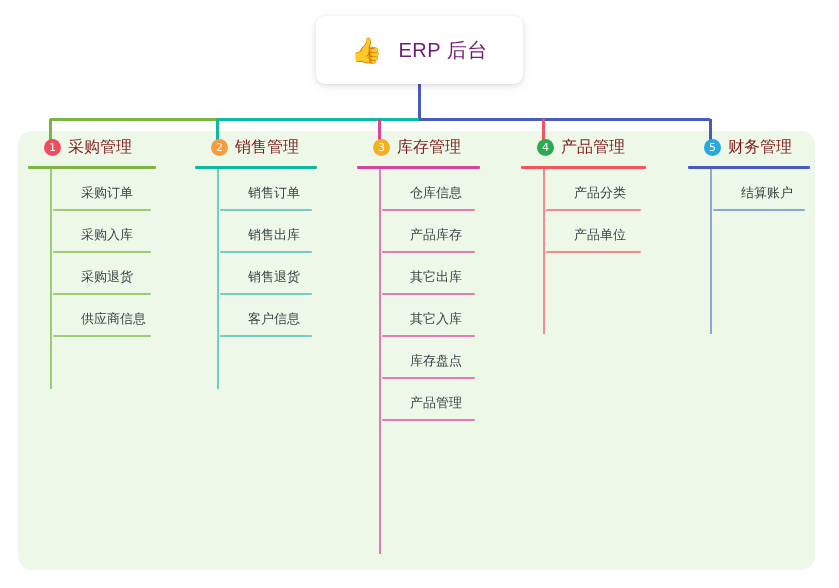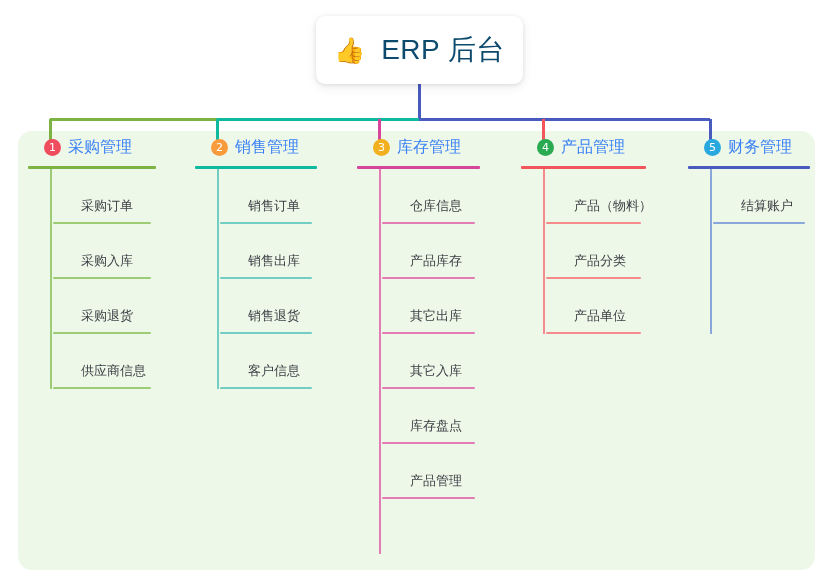--- a/index.html
+++ b/index.html
@@ -45,8 +45,8 @@
     color: #f0b429;
   }
   #root-title {
-    font-size: 28px;
-    color: #0c4a6e;
+    font-size: 20px;
+    color: #701a75;
     letter-spacing: 0.5px;
     white-space: nowrap;
     margin-left: 6px;

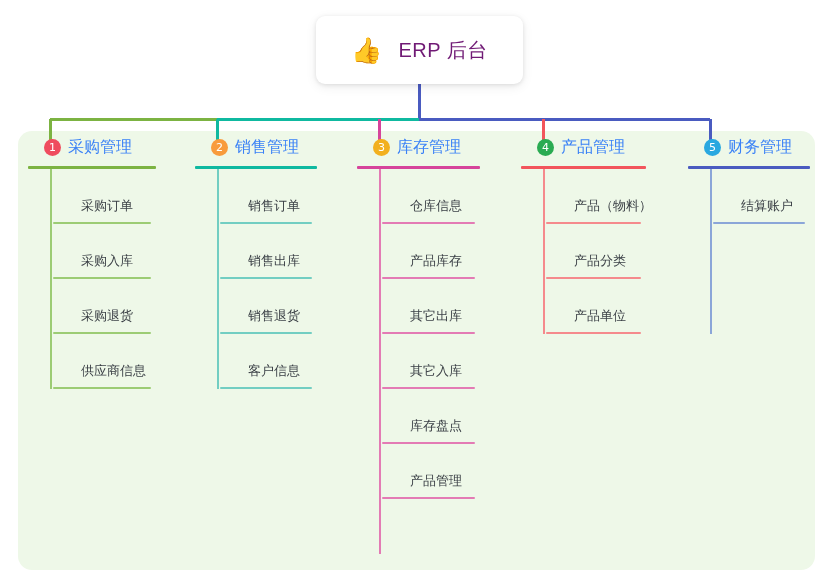--- a/index.html
+++ b/index.html
@@ -107,7 +107,7 @@
   }
   .col-title {
     font-size: 16px;
-    color: #3b82f6;
+    color: #7f1d1d;
     white-space: nowrap;
   }
 

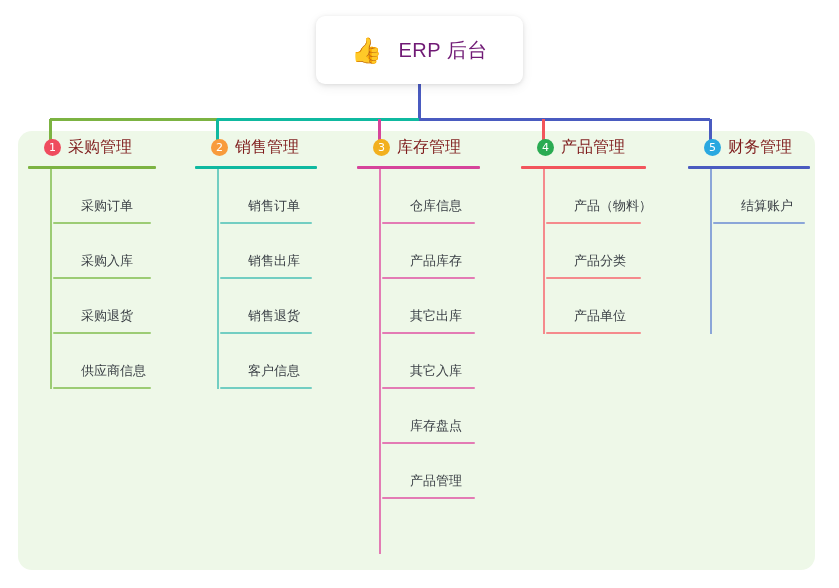--- a/index.html
+++ b/index.html
@@ -132,7 +132,7 @@
 
   .leaf {
     position: relative;
-    height: 55px;
+    height: 42px;
   }
   .leaf-label {
     position: absolute;

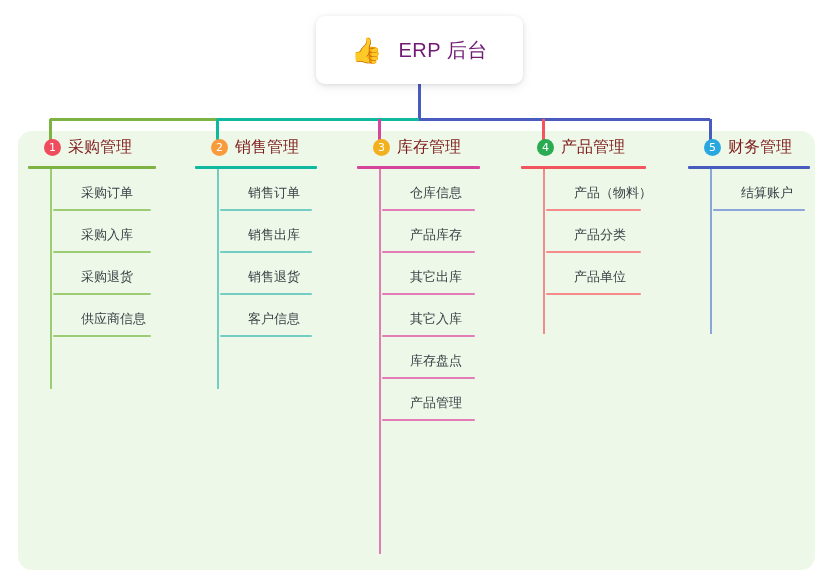--- a/index.html
+++ b/index.html
@@ -272,10 +272,6 @@
         <div class="col-body">
           <div class="trunk" style="background: rgb(245, 138, 140); height: 165px;"></div>
           <div class="leaf">
-            <span class="leaf-label">产品（物料）</span>
-            <div class="leaf-rule" style="background: rgb(245, 138, 140); width: 95px;"></div>
-          </div>
-          <div class="leaf">
             <span class="leaf-label">产品分类</span>
             <div class="leaf-rule" style="background: rgb(245, 138, 140); width: 95px;"></div>
           </div>

